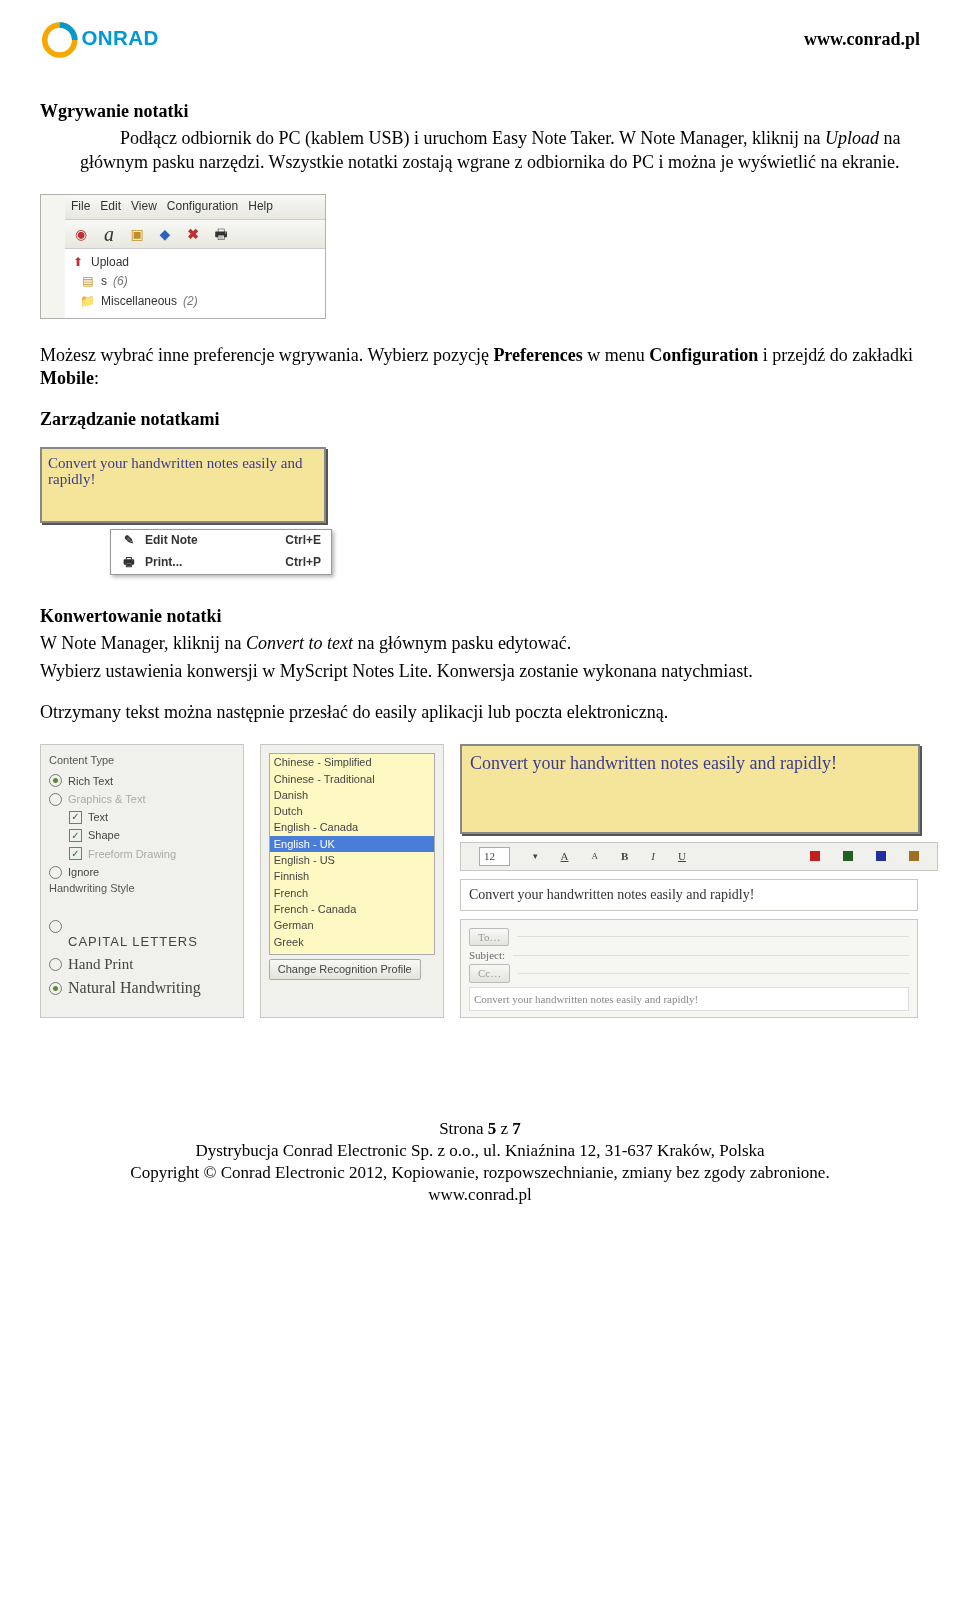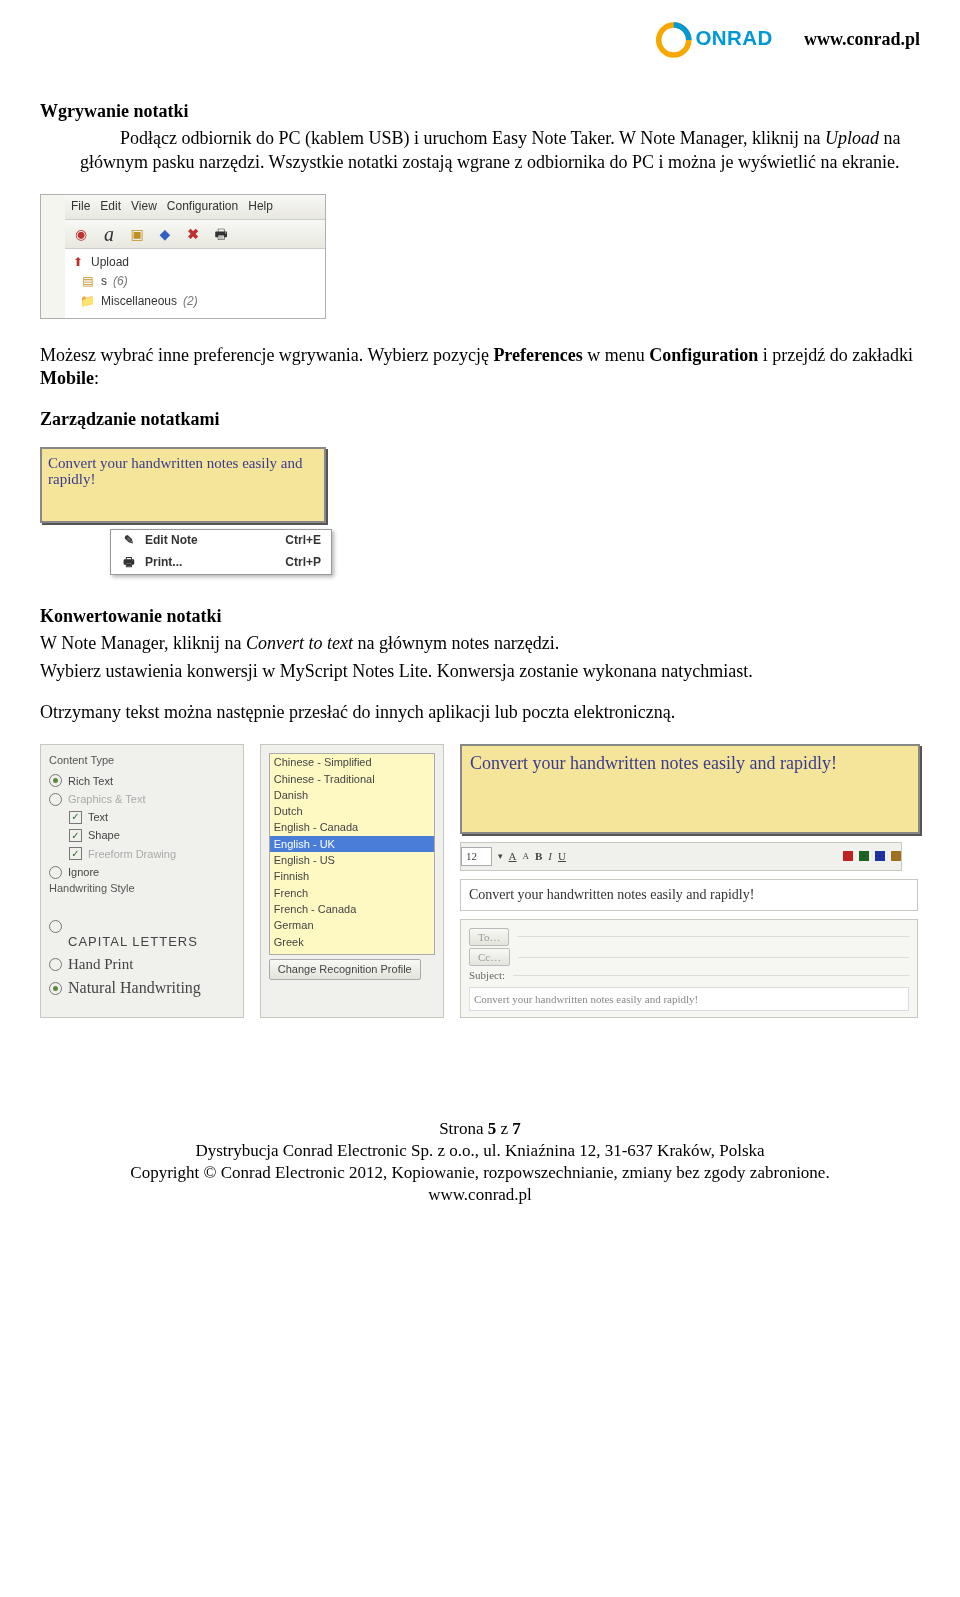--- a/index.html
+++ b/index.html
@@ -19,7 +19,7 @@
   }
   .header {
     display: flex;
-    justify-content: flex-end;
+    justify-content: space-between;
     align-items: center;
     margin-bottom: 40px;
   }

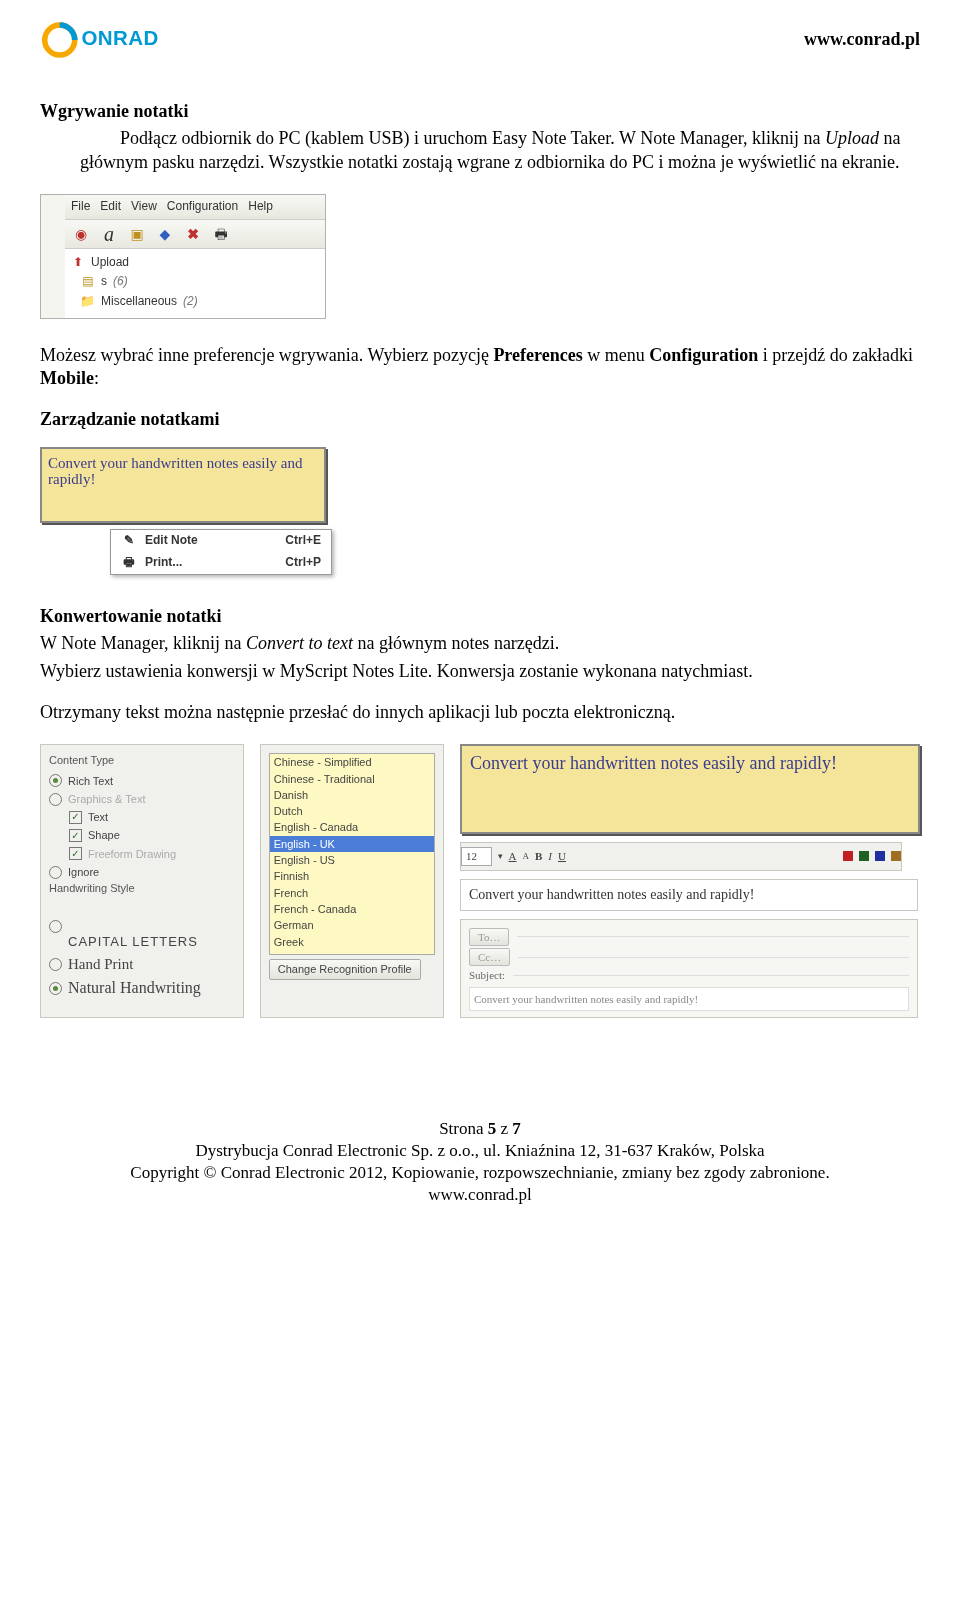--- a/index.html
+++ b/index.html
@@ -355,7 +355,7 @@
 
   <p class="section-title" style="margin-top:30px;">Konwertowanie notatki</p>
   <p>
-    <span>W Note Manager, kliknij na </span><span class="ital">Convert to text</span><span> na głównym notes narzędzi.</span>
+    <span>W Note Manager, kliknij na </span><span class="ital">Convert to text</span><span> na głównym pasku edytować.</span>
   </p>
   <p>Wybierz ustawienia konwersji w MyScript Notes Lite. Konwersja zostanie wykonana natychmiast.</p>
   <p style="margin-top:18px;">Otrzymany tekst można następnie przesłać do innych aplikacji lub poczta elektroniczną.</p>

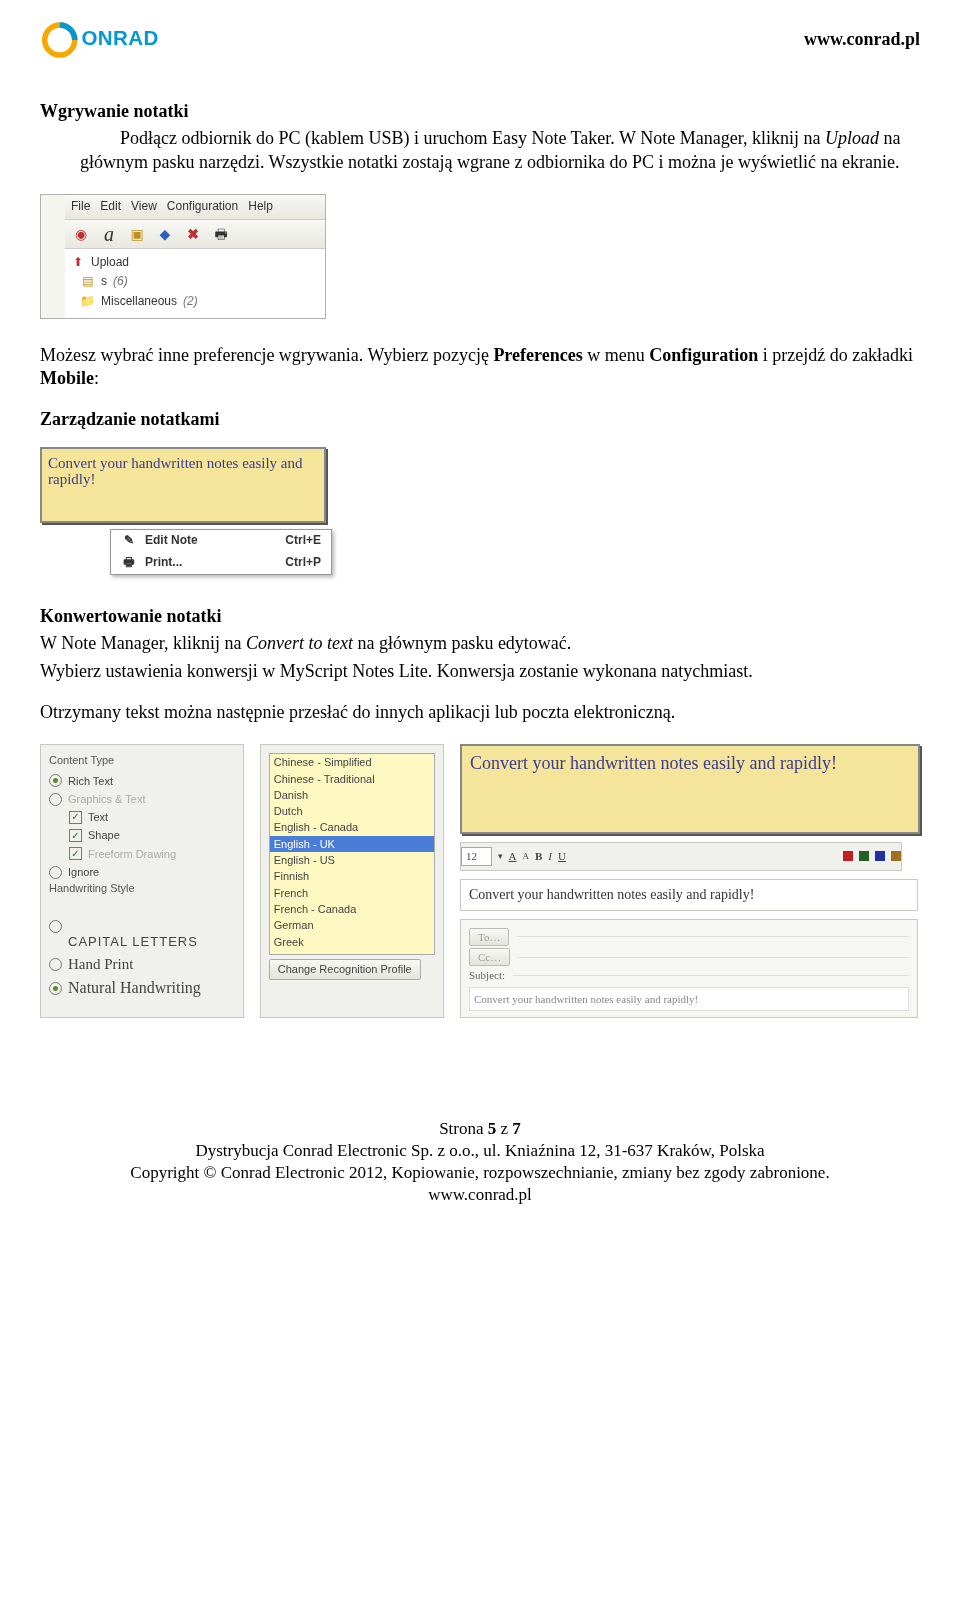--- a/index.html
+++ b/index.html
@@ -358,7 +358,7 @@
     <span>W Note Manager, kliknij na </span><span class="ital">Convert to text</span><span> na głównym pasku edytować.</span>
   </p>
   <p>Wybierz ustawienia konwersji w MyScript Notes Lite. Konwersja zostanie wykonana natychmiast.</p>
-  <p style="margin-top:18px;">Otrzymany tekst można następnie przesłać do innych aplikacji lub poczta elektroniczną.</p>
+  <p style="margin-top:18px;">Otrzymany tekst można następnie przesłać do easily aplikacji lub poczta elektroniczną.</p>
 
   <div class="bottom-panels">
 

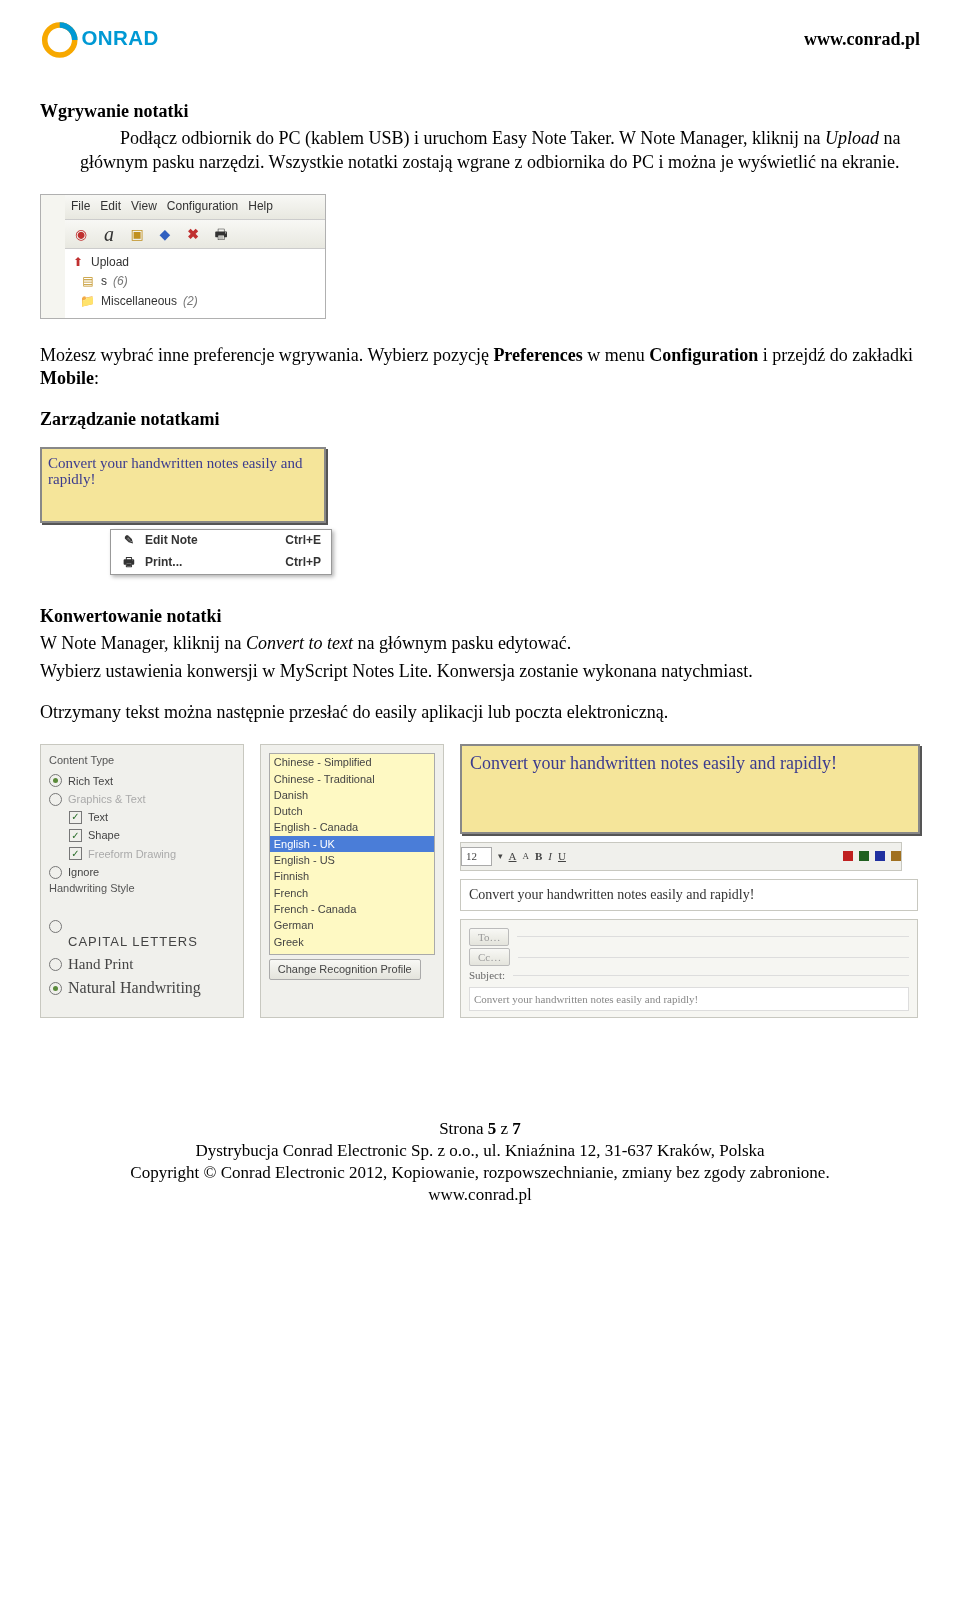--- a/index.html
+++ b/index.html
@@ -222,10 +222,10 @@
   .editor-toolbar {
     background: #f0f0ec;
     border: 1px solid #c8c8c0;
-    padding: 4px 0;
-    display: flex;
-    align-items: center;
-    gap: 6px;
+    padding: 4px 18px;
+    display: flex;
+    align-items: center;
+    gap: 23px;
     font-size: 11px;
     color: #444;
     width: 440px;

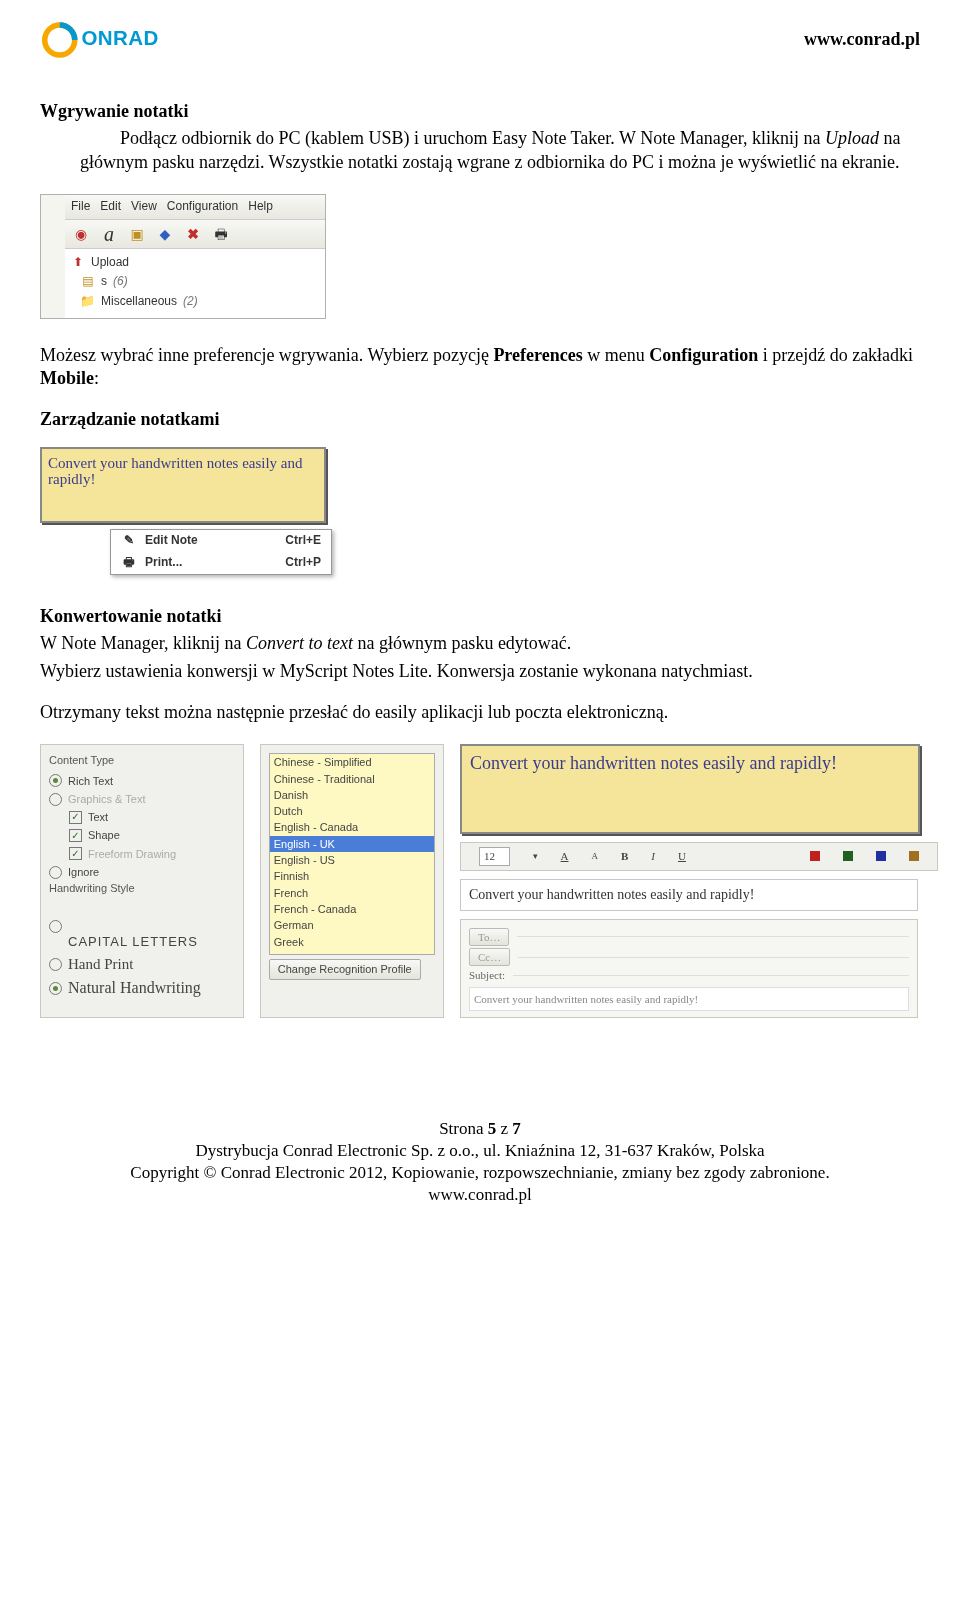--- a/index.html
+++ b/index.html
@@ -451,11 +451,11 @@
           <span style="flex:1; border-bottom:1px solid #ddd;"></span>
         </div>
         <div class="email-row">
-          <span class="email-btn">Cc…</span>
+          <span>Subject:</span>
           <span style="flex:1; border-bottom:1px solid #ddd;"></span>
         </div>
         <div class="email-row">
-          <span>Subject:</span>
+          <span class="email-btn">Cc…</span>
           <span style="flex:1; border-bottom:1px solid #ddd;"></span>
         </div>
         <div class="email-body">Convert your handwritten notes easily and rapidly!</div>

